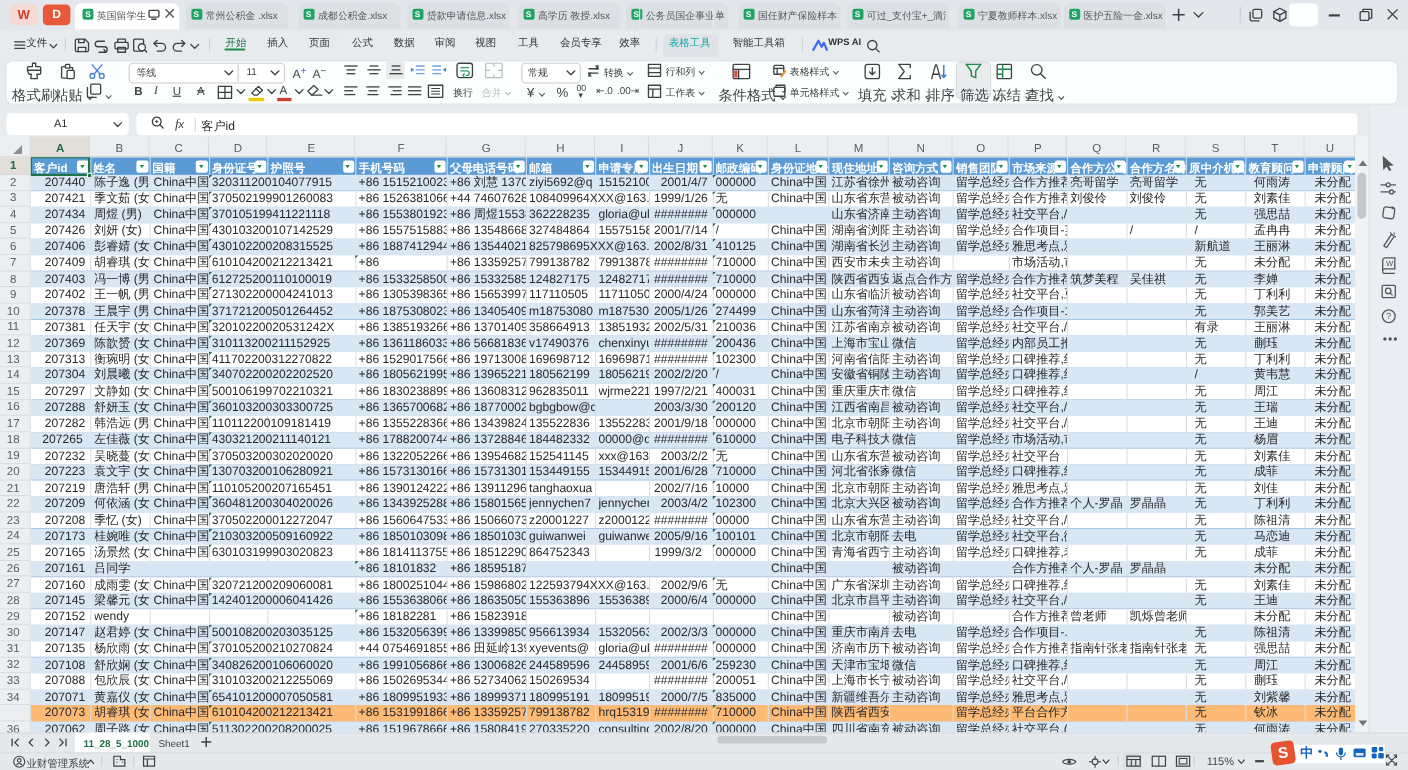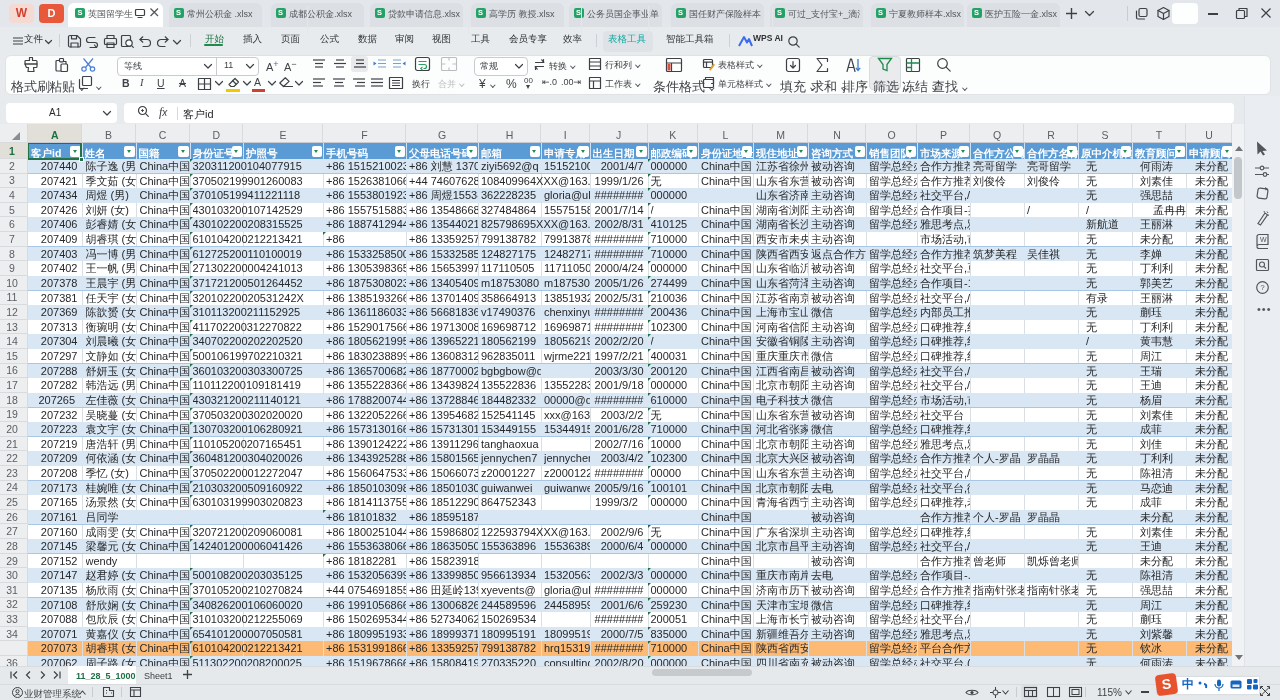--- a/index.html
+++ b/index.html
@@ -748,7 +748,7 @@
 <span class="c" style="left:892px;width:50px;">合作项目-英</span>
 <span class="c" style="left:999px;width:51px;">/</span>
 <span class="c" style="left:1058px;width:46px;">/</span>
-<span class="c" style="left:1112px;width:46px;text-align:right;">孟冉冉</span>
+<span class="c" style="left:1112px;width:46px;">孟冉冉</span>
 <span class="c" style="left:1167px;width:37px;">未分配</span>
 <span class="gt" style="left:161.5px;top:0;"></span>
 <span class="gt" style="left:619.5px;top:0;"></span>

